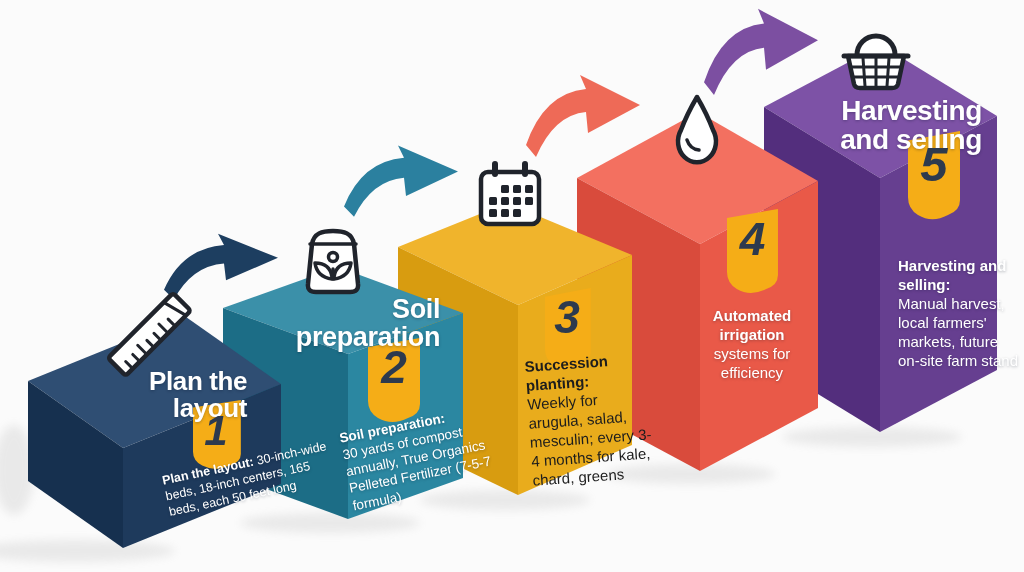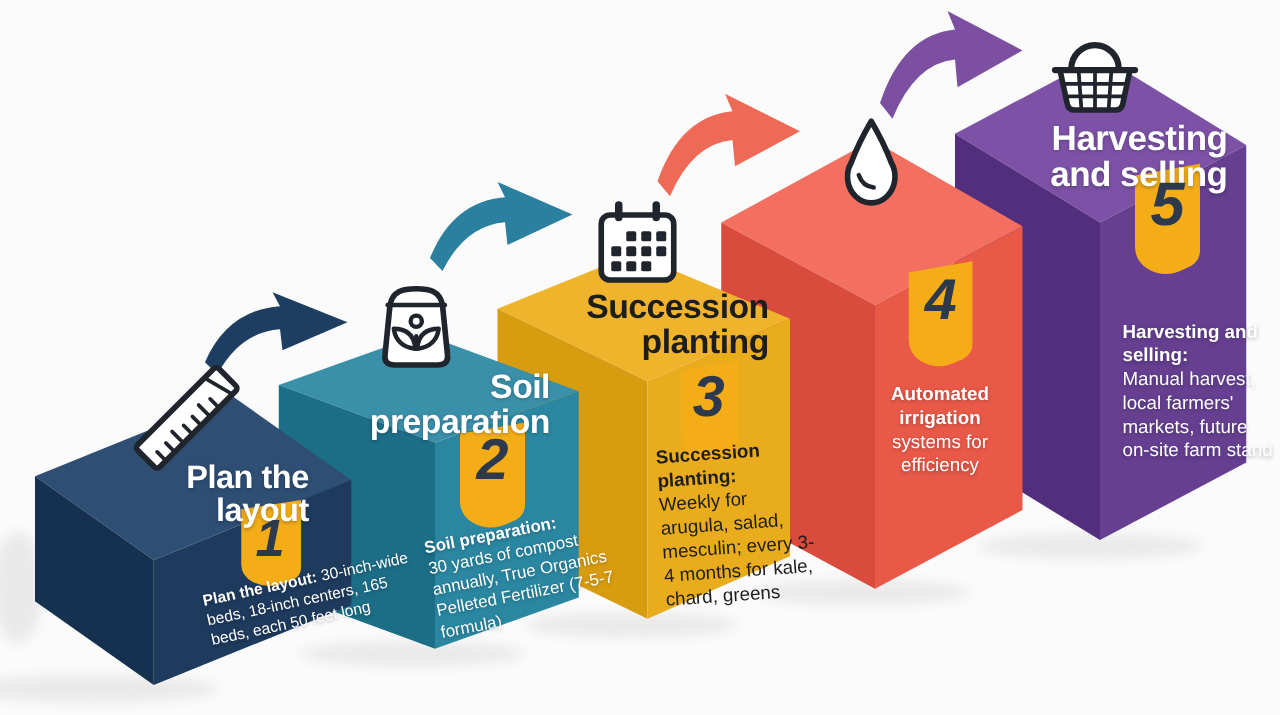--- a/index.html
+++ b/index.html
@@ -145,8 +145,6 @@
 layout</div>
     <div class="step-title light" style="left:250px;top:295px;width:190px;">Soil
 preparation</div>
-    <div class="step-title dark" style="left:425px;top:231px;width:190px;">Succession
-planting</div>
     <div class="step-title light" style="left:792px;top:96px;width:190px;font-size:28px;">Harvesting
 and selling</div>
 

